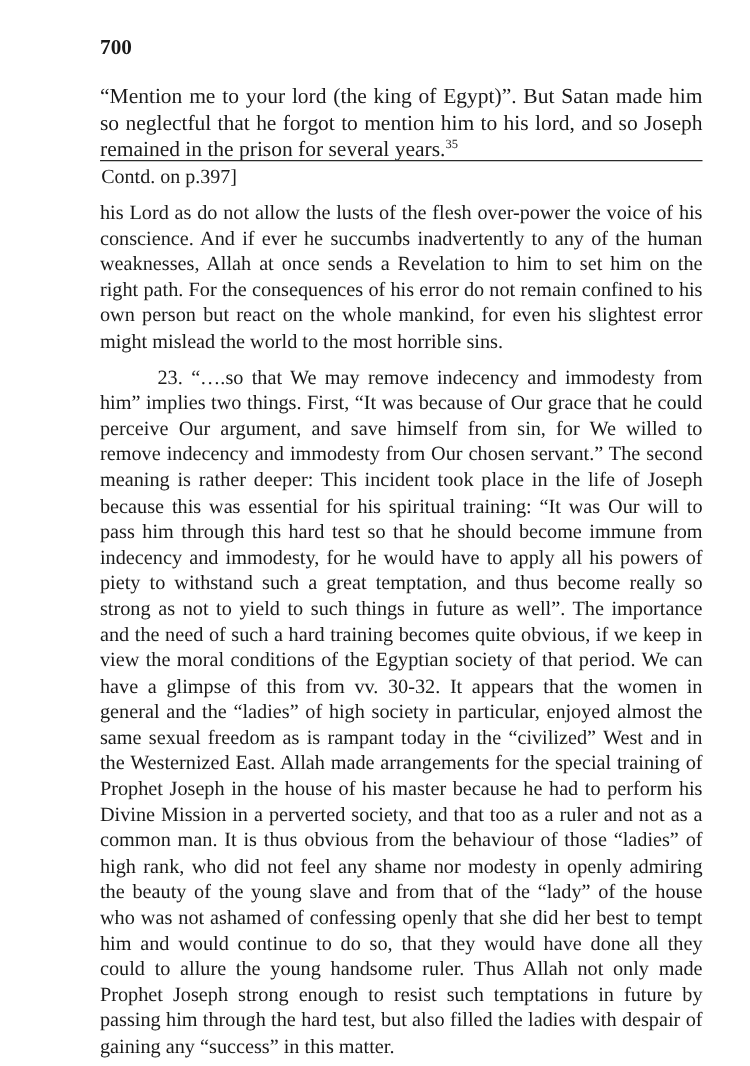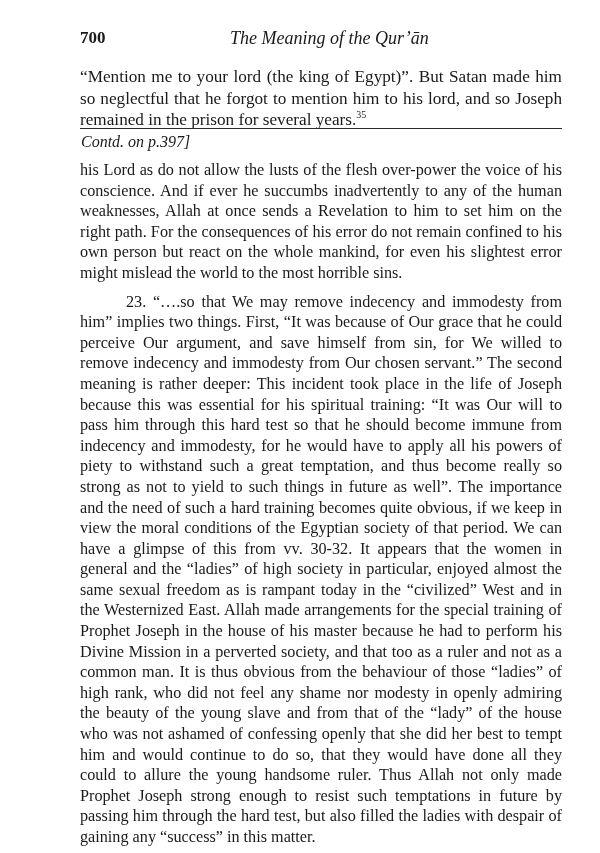--- a/index.html
+++ b/index.html
@@ -97,7 +97,6 @@
 
   <div class="running-head">
     <span class="page-number">700</span>
-    <span class="header-title">The Meaning of the Qur’ān</span>
   </div>
 
   <p class="text intro"><span>“Mention me to your lord (the king of Egypt)”. But Satan made him so neglectful that he forgot to mention him to his lord, and so Joseph remained in the prison for several years.</span><sup>35</sup></p>

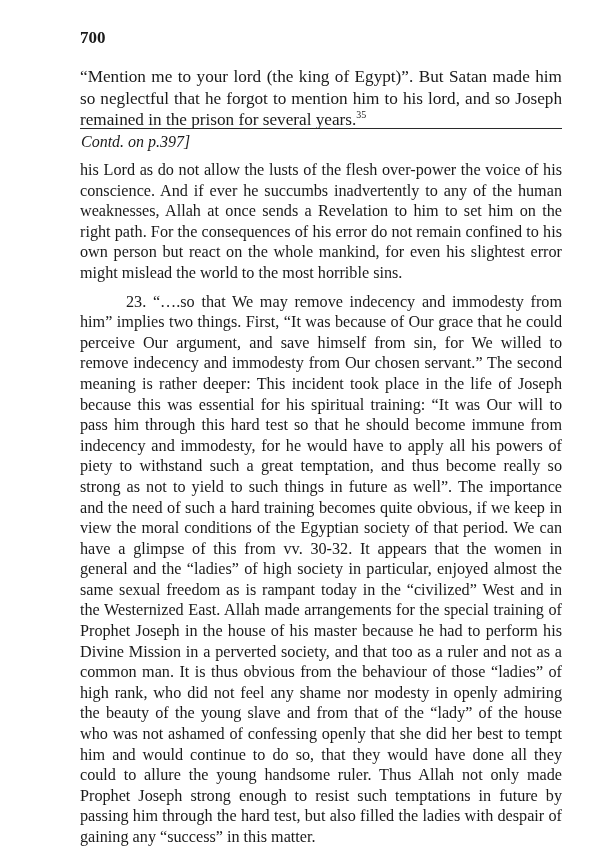--- a/index.html
+++ b/index.html
@@ -74,7 +74,6 @@
       position: absolute;
       top: 133px;
       left: 1px;
-      font-style: italic;
       font-size: 16px;
     }
     .body-block {

